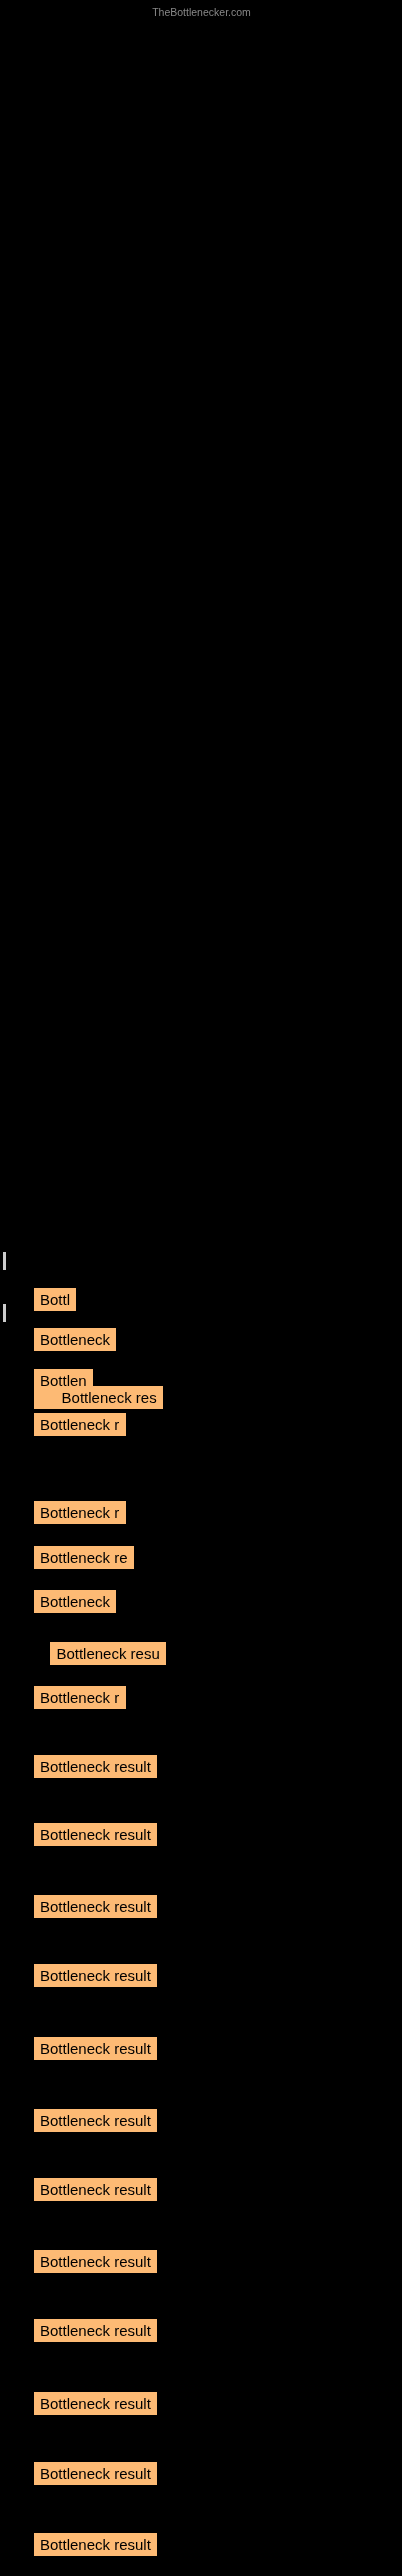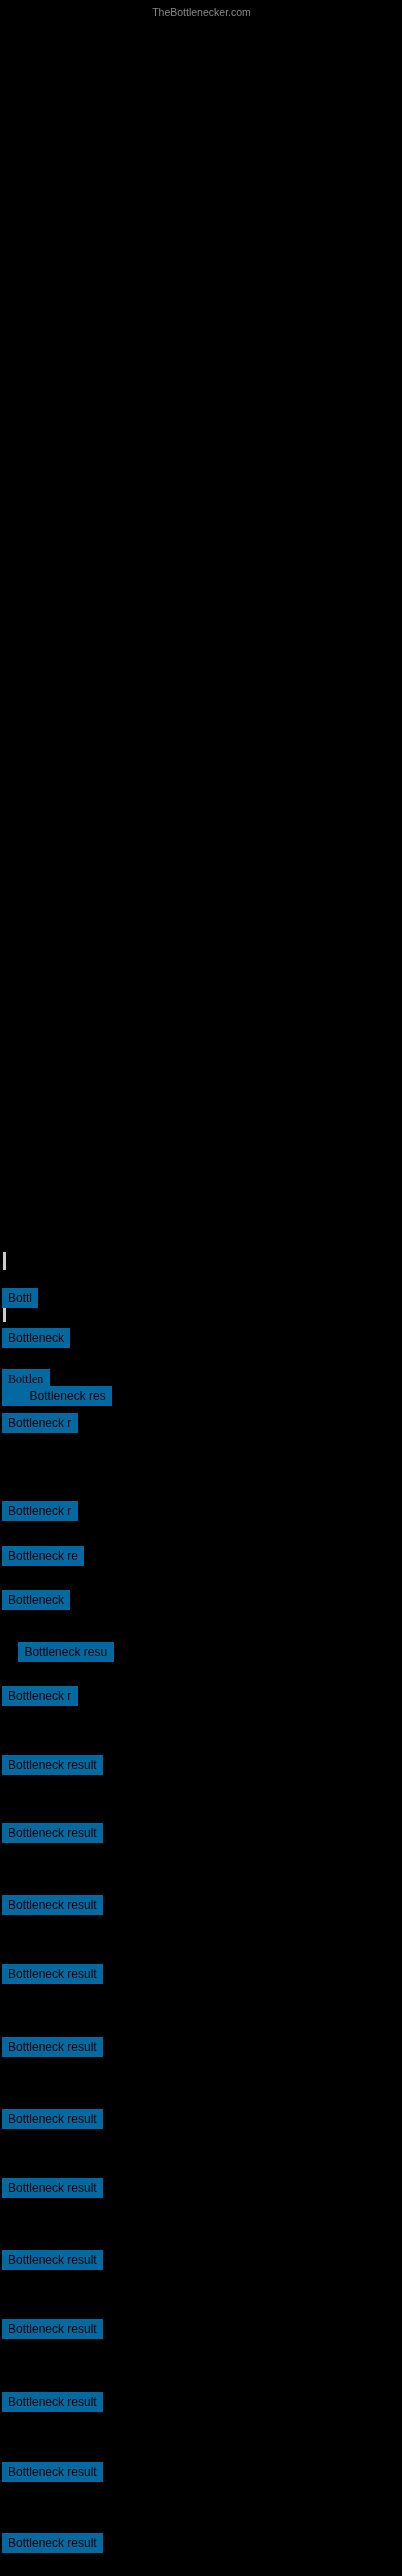--- a/index.html
+++ b/index.html
@@ -38,12 +38,13 @@
     .result-item {
       margin-bottom: 4.8px;
       padding: 3.2px 6.4px;
-      background-color: #0369a1;
+      background-color: #fdba74;
       color: #000000;
-      font-size: 12px;
+      font-size: 15px;
       font-weight: normal;
       display: inline-block;
       white-space: nowrap;
+      margin-left: 32px;
     }
   </style>
 </head>

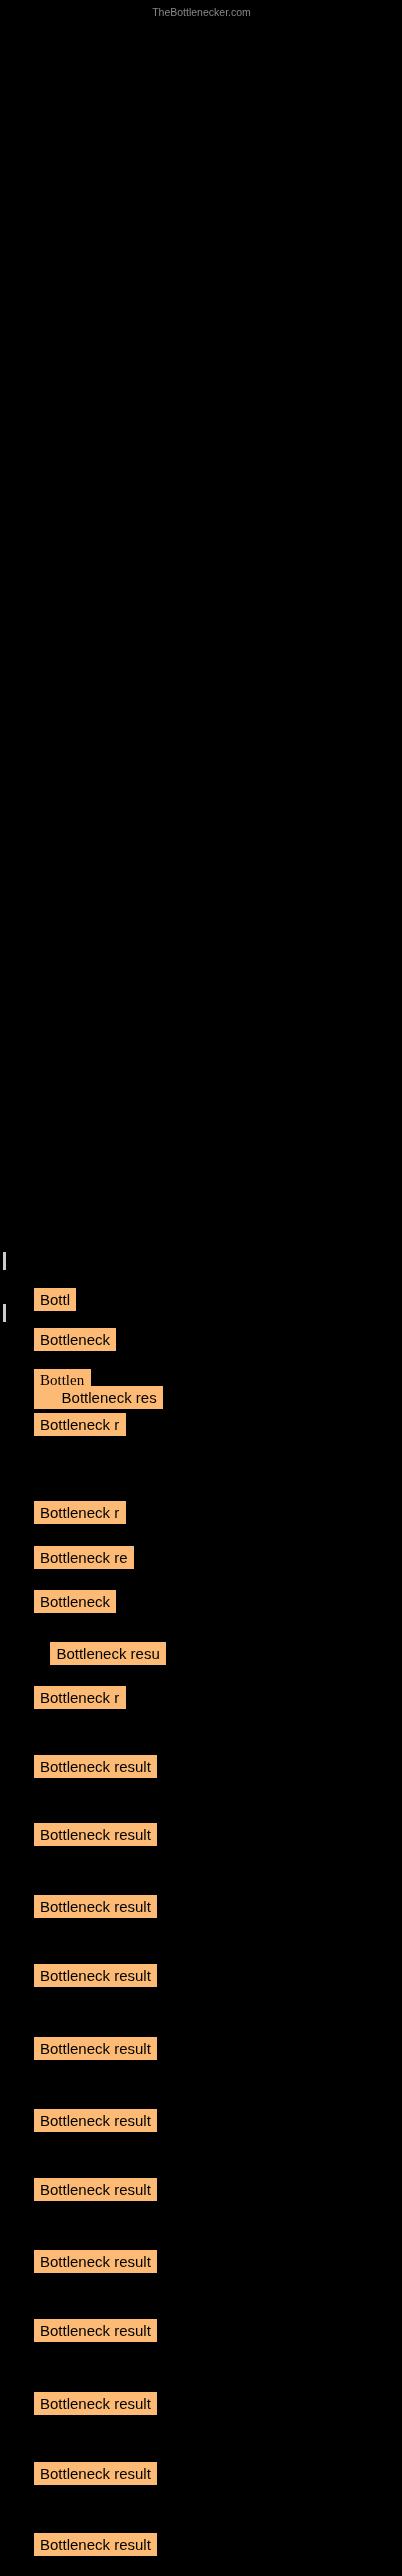--- a/index.html
+++ b/index.html
@@ -57,7 +57,7 @@
     <div class="cursor-line" style="position: absolute; top: 1304px; left: 1.6px;"></div>
     <div class="result-item" style="position: absolute; top: 1288px; left: 1.6px;">Bottl</div>
     <div class="result-item" style="position: absolute; top: 1328px; left: 1.6px;">Bottleneck</div>
-    <div class="result-item" style="position: absolute; top: 1369px; left: 1.6px; font-family: Liberation Serif, serif;">Bottlen</div>
+    <div class="result-item" style="position: absolute; top: 1369px; left: 1.6px;">Bottlen</div>
     <div class="result-item" style="position: absolute; top: 1413px; left: 1.6px;">Bottleneck r</div>
     <div class="result-item" style="position: absolute; top: 1386px; left: 1.6px; padding-left: 28px;">Bottleneck res</div>
     <div class="result-item" style="position: absolute; top: 1501px; left: 1.6px;">Bottleneck r</div>

